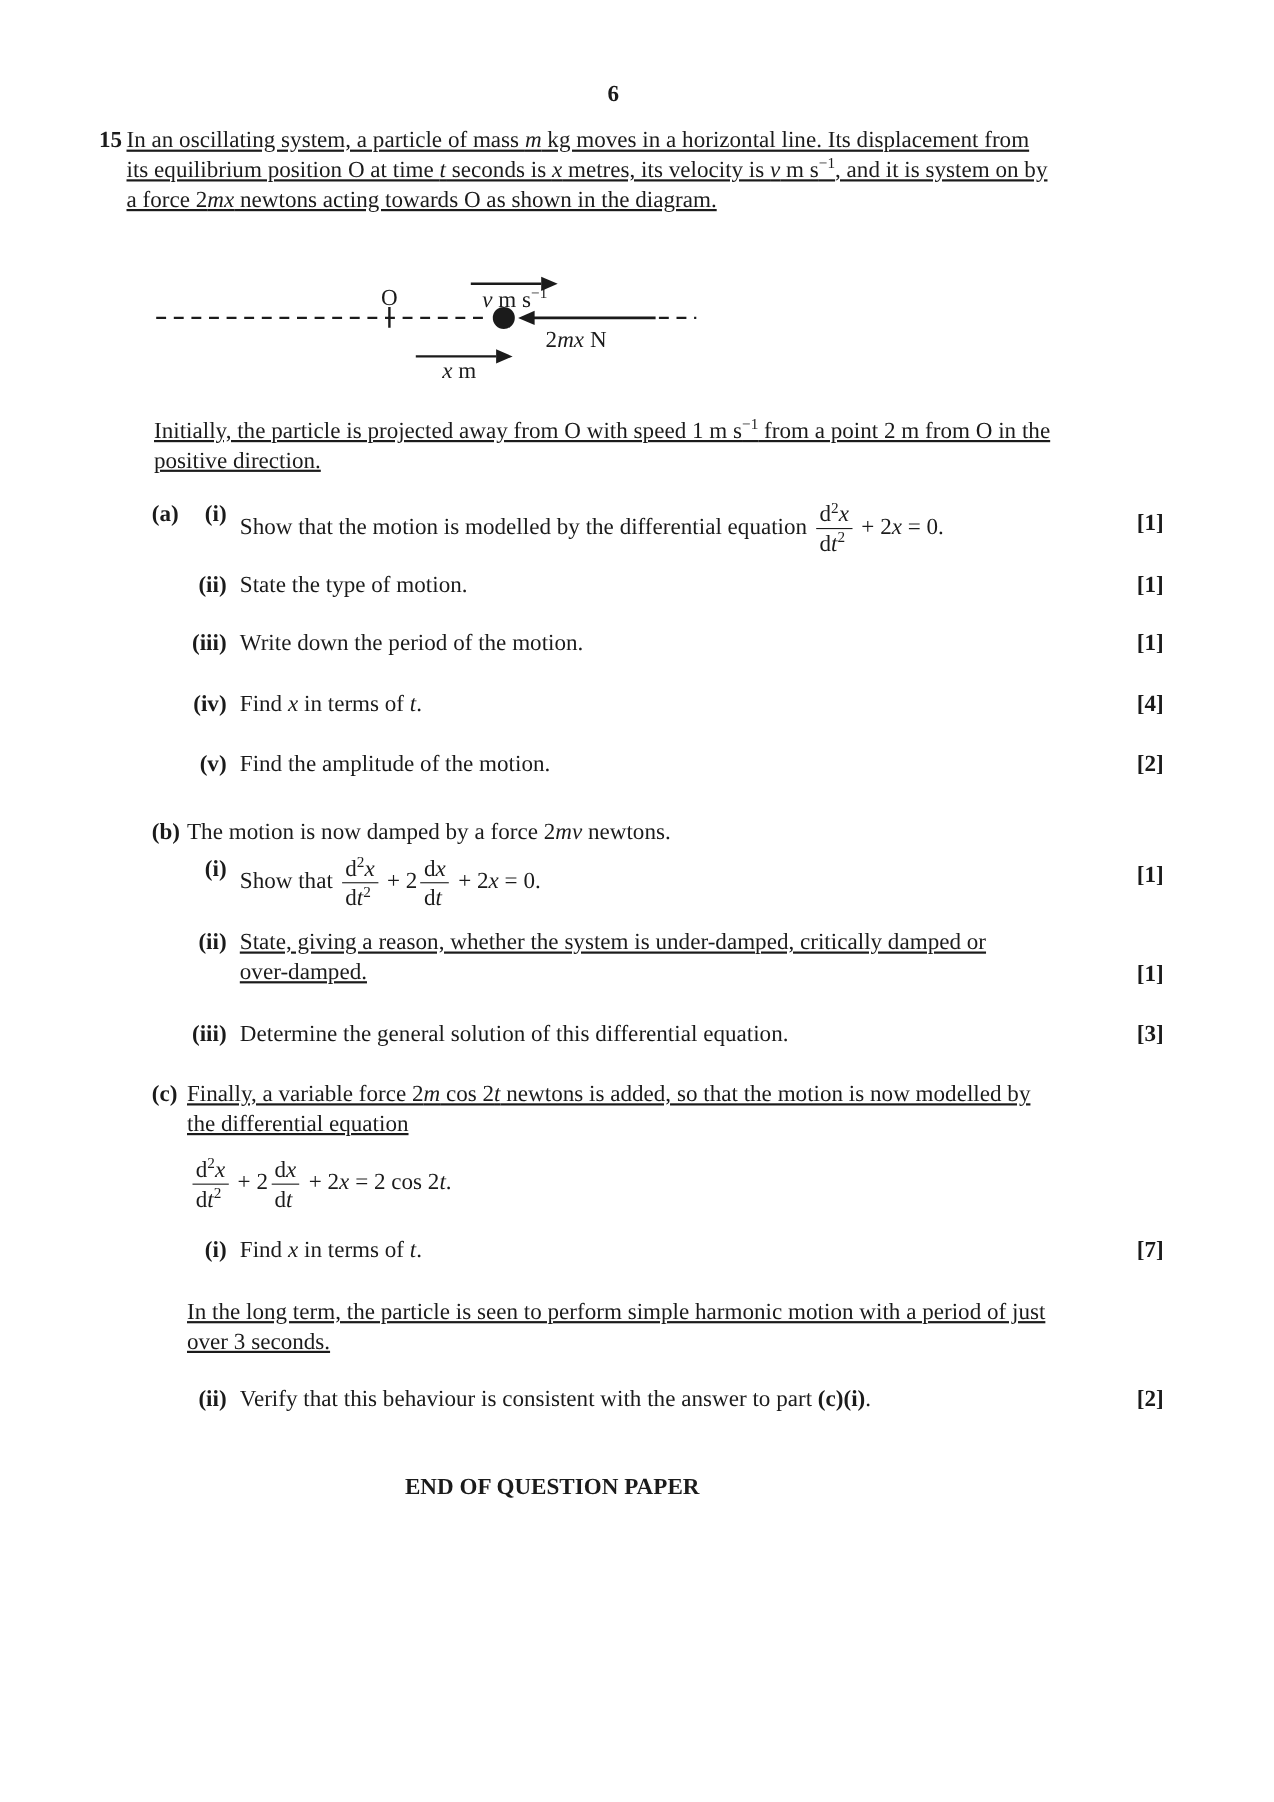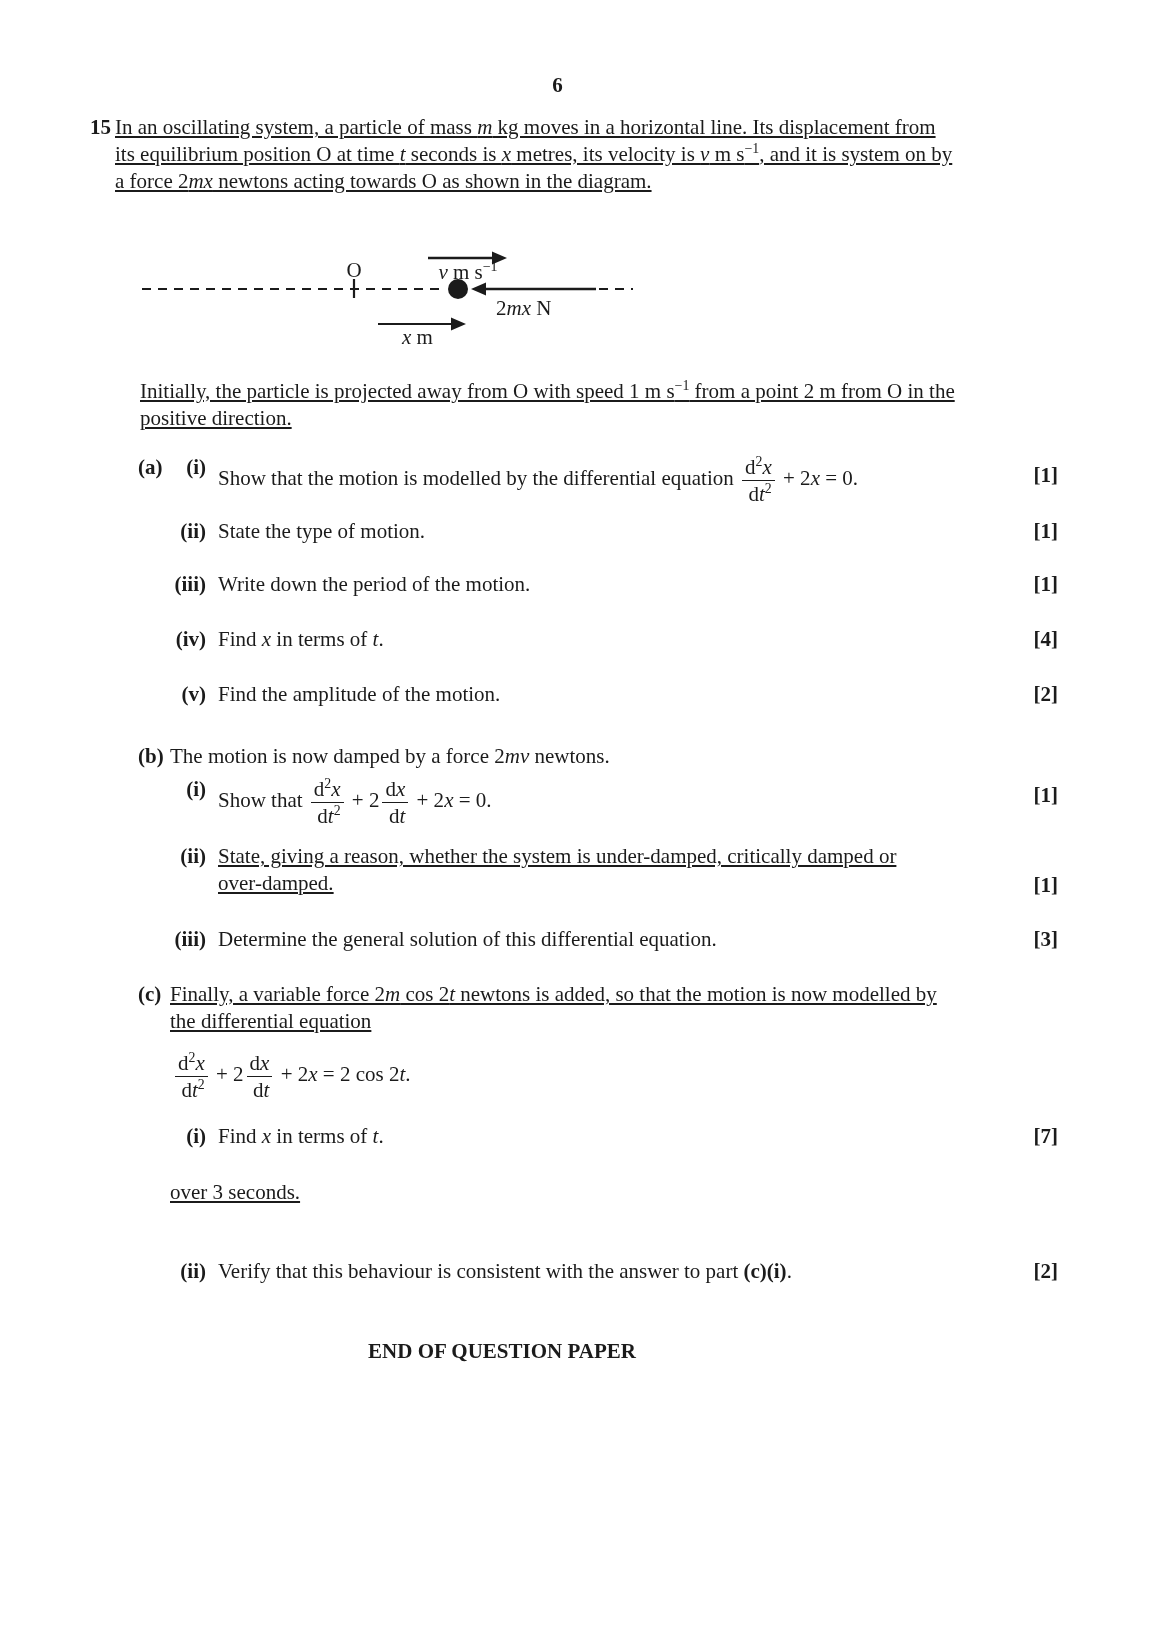--- a/index.html
+++ b/index.html
@@ -12,7 +12,7 @@
   .abs{position:absolute;}
   .tline{white-space:nowrap;line-height:27px;text-decoration:underline;}
   
-  .frac{display:inline-block;vertical-align:middle;text-align:right;margin:0 3px;line-height:26px;}
+  .frac{display:inline-block;vertical-align:middle;text-align:left;margin:0 3px;line-height:26px;}
   .frac .fnum{display:block;padding:0 3px;}
   .frac .fden{display:block;border-top:1.6px solid #1b1b1b;padding:0 3px;}
   

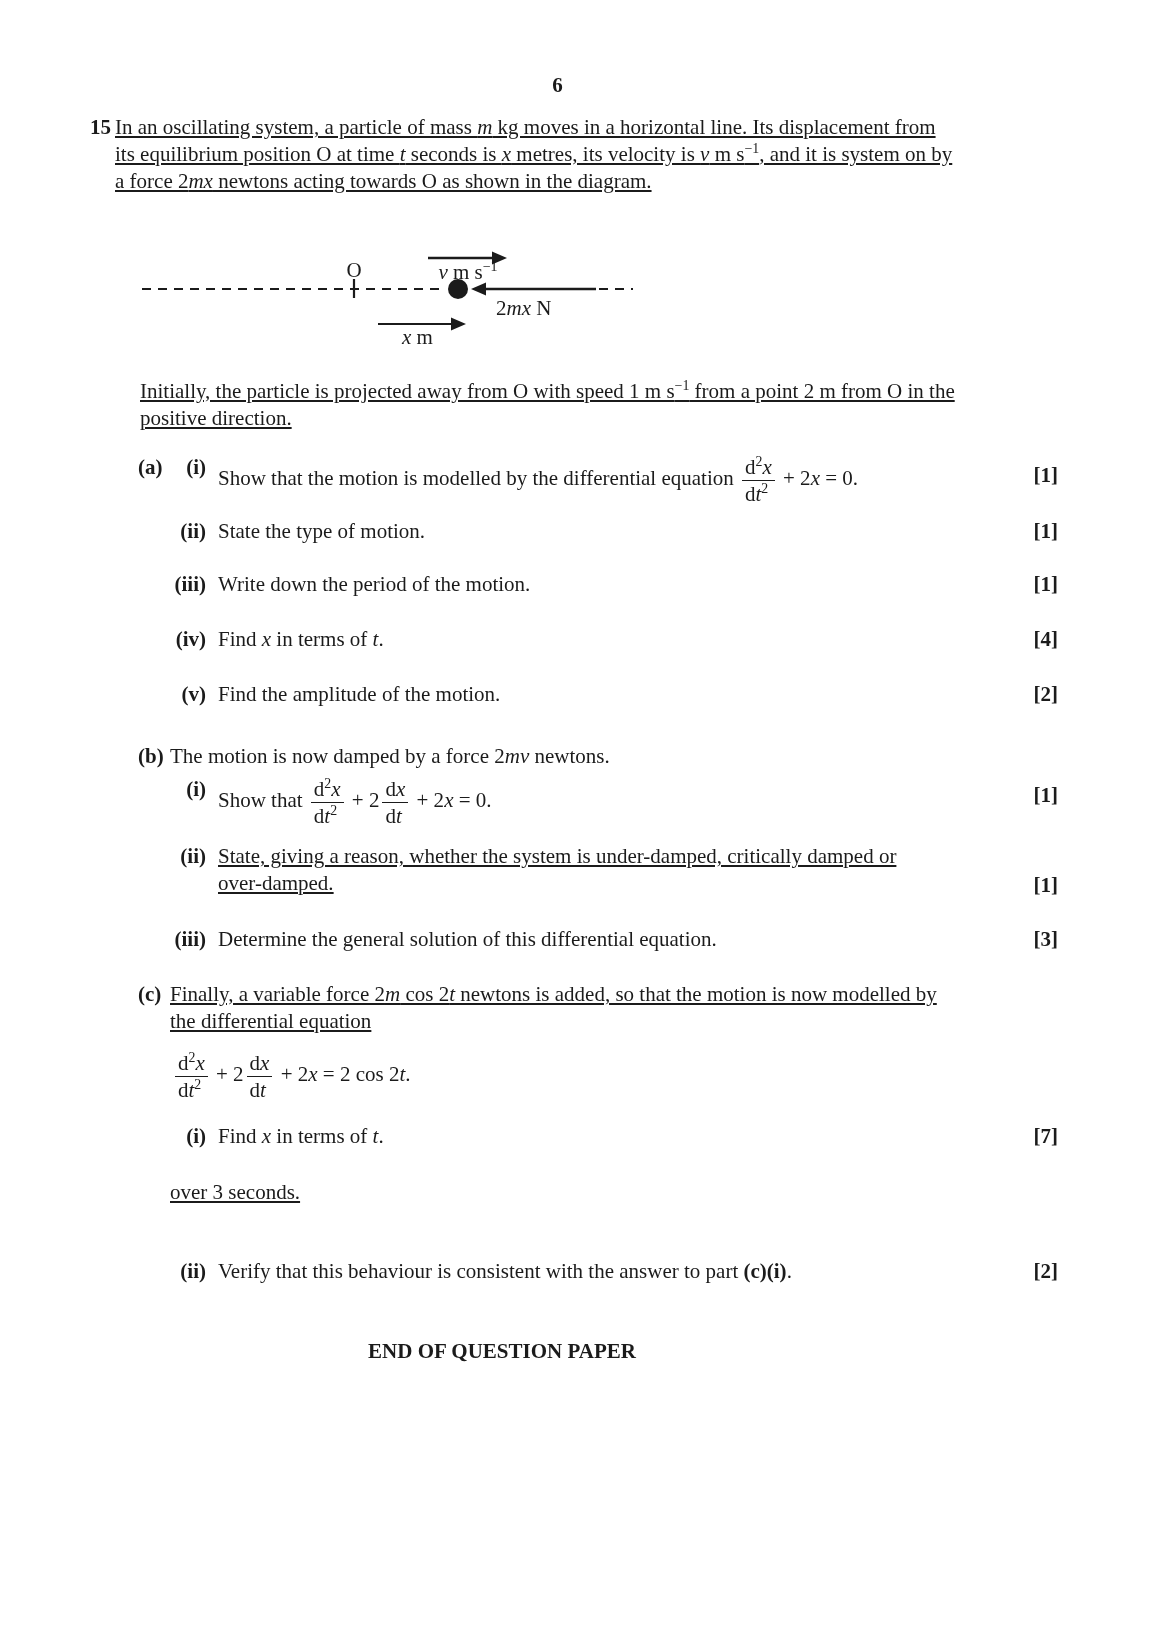--- a/index.html
+++ b/index.html
@@ -151,6 +151,7 @@
   </div>
 
   <div class="abs" style="left:170px;top:1179px;width:880px;">
+      <div class="tline"><span>In the long term, the particle is seen to perform simple harmonic motion with a period of just</span></div>
       <div class="tline"><span>over 3 seconds.</span></div>
     </div>
 

